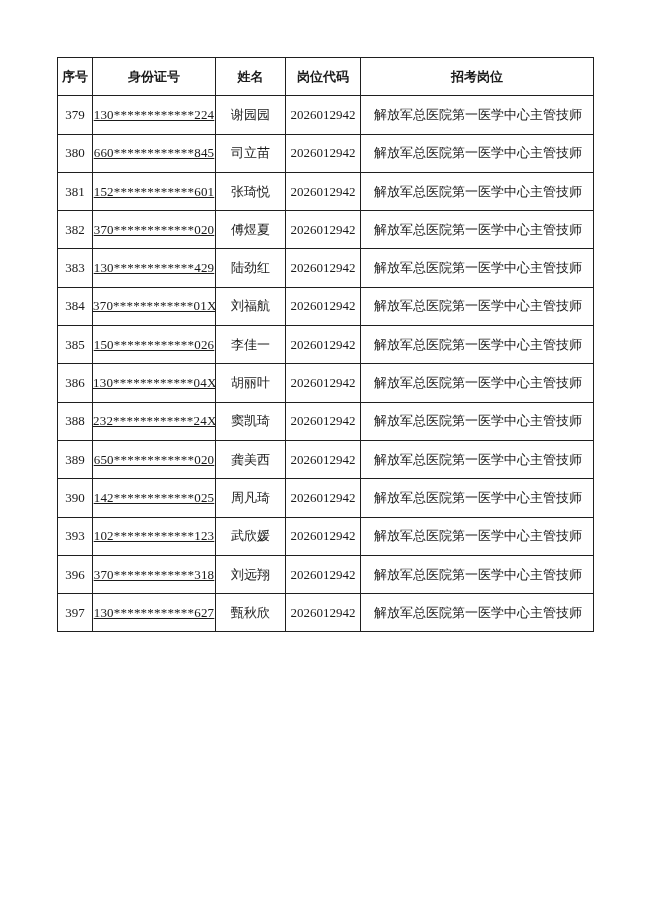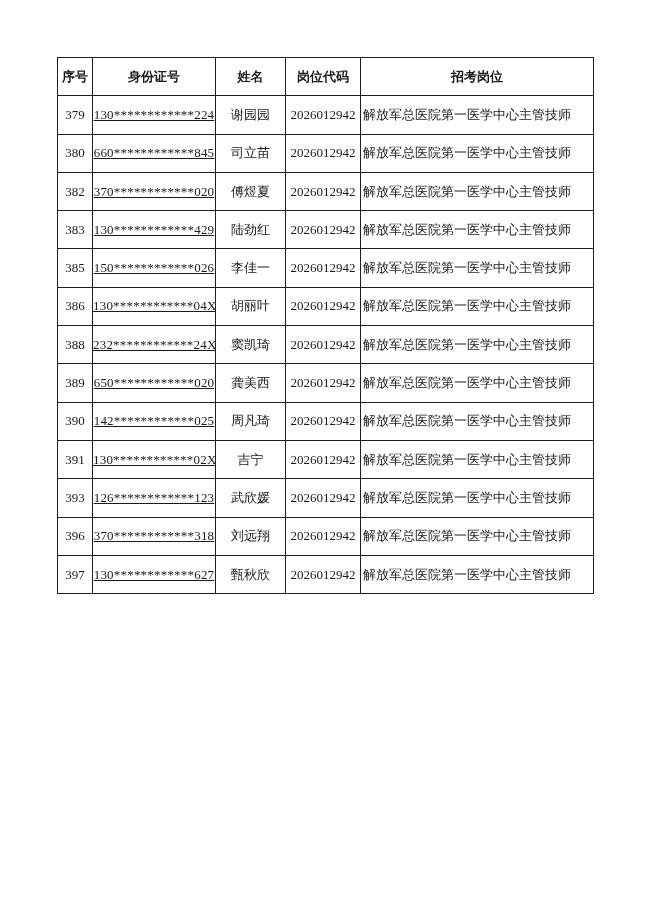--- a/index.html
+++ b/index.html
@@ -45,7 +45,7 @@
     text-decoration: underline;
   }
   table.roster td.c-title {
-    text-align: left;
+    text-align: center;
     padding-left: 2px;
   }
   col.w-seq   { width: 35px; }

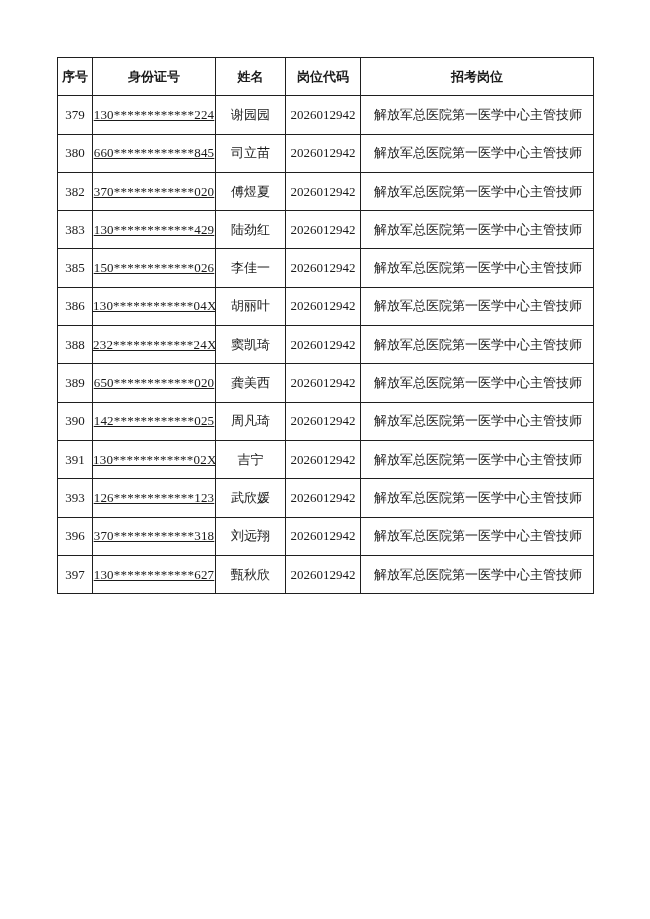--- a/index.html
+++ b/index.html
@@ -91,6 +91,13 @@
     <td class="c-title">解放军总医院第一医学中心主管技师</td>
   </tr>
         <tr>
+    <td class="c-seq">381</td>
+    <td class="c-id">152************601</td>
+    <td class="c-name">张琦悦</td>
+    <td class="c-code">2026012942</td>
+    <td class="c-title">解放军总医院第一医学中心主管技师</td>
+  </tr>
+        <tr>
     <td class="c-seq">382</td>
     <td class="c-id">370************020</td>
     <td class="c-name">傅煜夏</td>

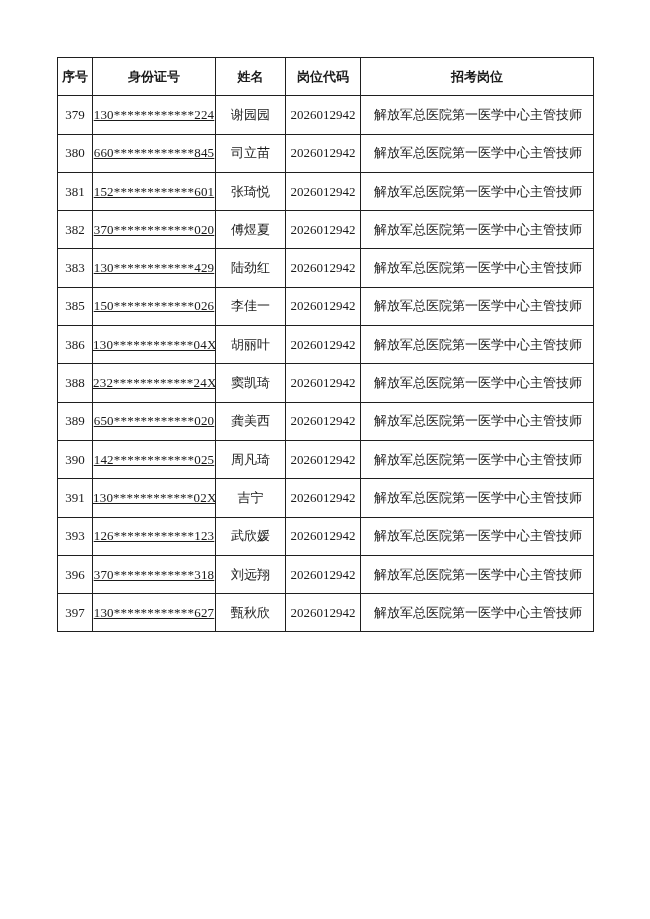--- a/index.html
+++ b/index.html
@@ -112,6 +112,13 @@
     <td class="c-title">解放军总医院第一医学中心主管技师</td>
   </tr>
         <tr>
+    <td class="c-seq">384</td>
+    <td class="c-id">370************01X</td>
+    <td class="c-name">刘福航</td>
+    <td class="c-code">2026012942</td>
+    <td class="c-title">解放军总医院第一医学中心主管技师</td>
+  </tr>
+        <tr>
     <td class="c-seq">385</td>
     <td class="c-id">150************026</td>
     <td class="c-name">李佳一</td>

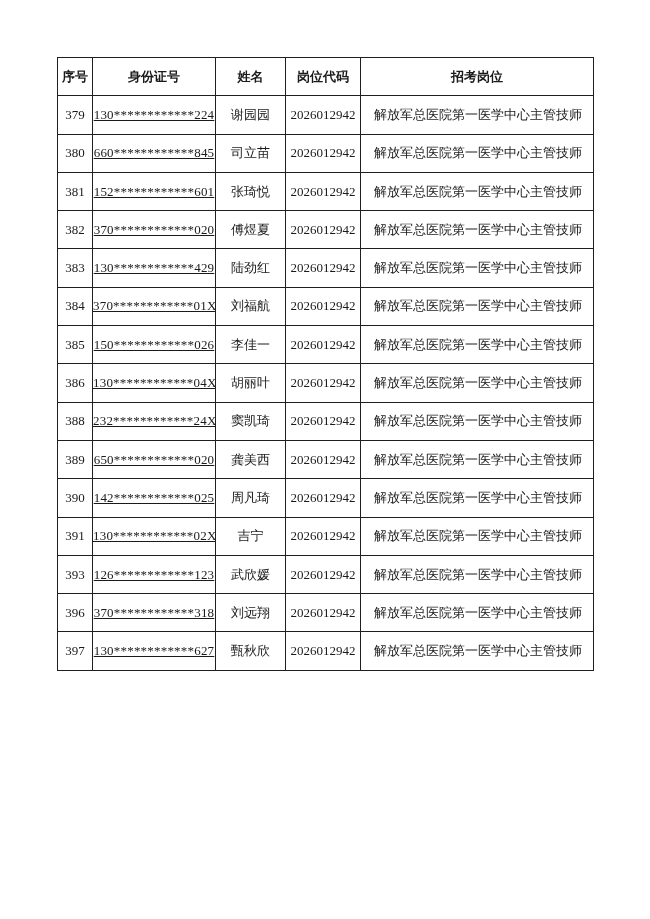--- a/index.html
+++ b/index.html
@@ -154,13 +154,6 @@
     <td class="c-title">解放军总医院第一医学中心主管技师</td>
   </tr>
         <tr>
-    <td class="c-seq">391</td>
-    <td class="c-id">130************02X</td>
-    <td class="c-name">吉宁</td>
-    <td class="c-code">2026012942</td>
-    <td class="c-title">解放军总医院第一医学中心主管技师</td>
-  </tr>
-        <tr>
     <td class="c-seq">393</td>
     <td class="c-id">126************123</td>
     <td class="c-name">武欣媛</td>

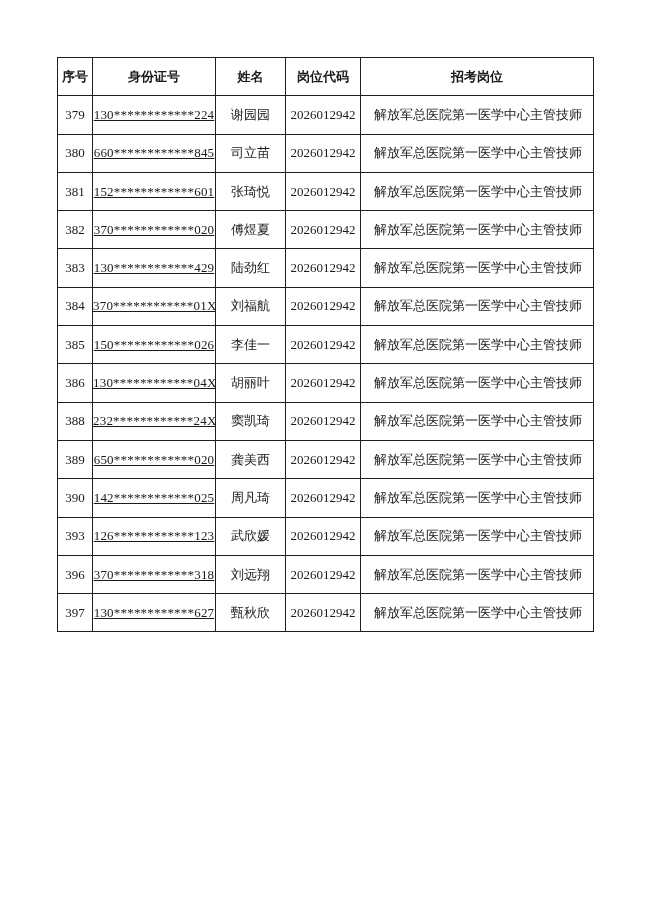--- a/index.html
+++ b/index.html
@@ -155,7 +155,7 @@
   </tr>
         <tr>
     <td class="c-seq">393</td>
-    <td class="c-id">126************123</td>
+    <td class="c-id">102************123</td>
     <td class="c-name">武欣媛</td>
     <td class="c-code">2026012942</td>
     <td class="c-title">解放军总医院第一医学中心主管技师</td>

